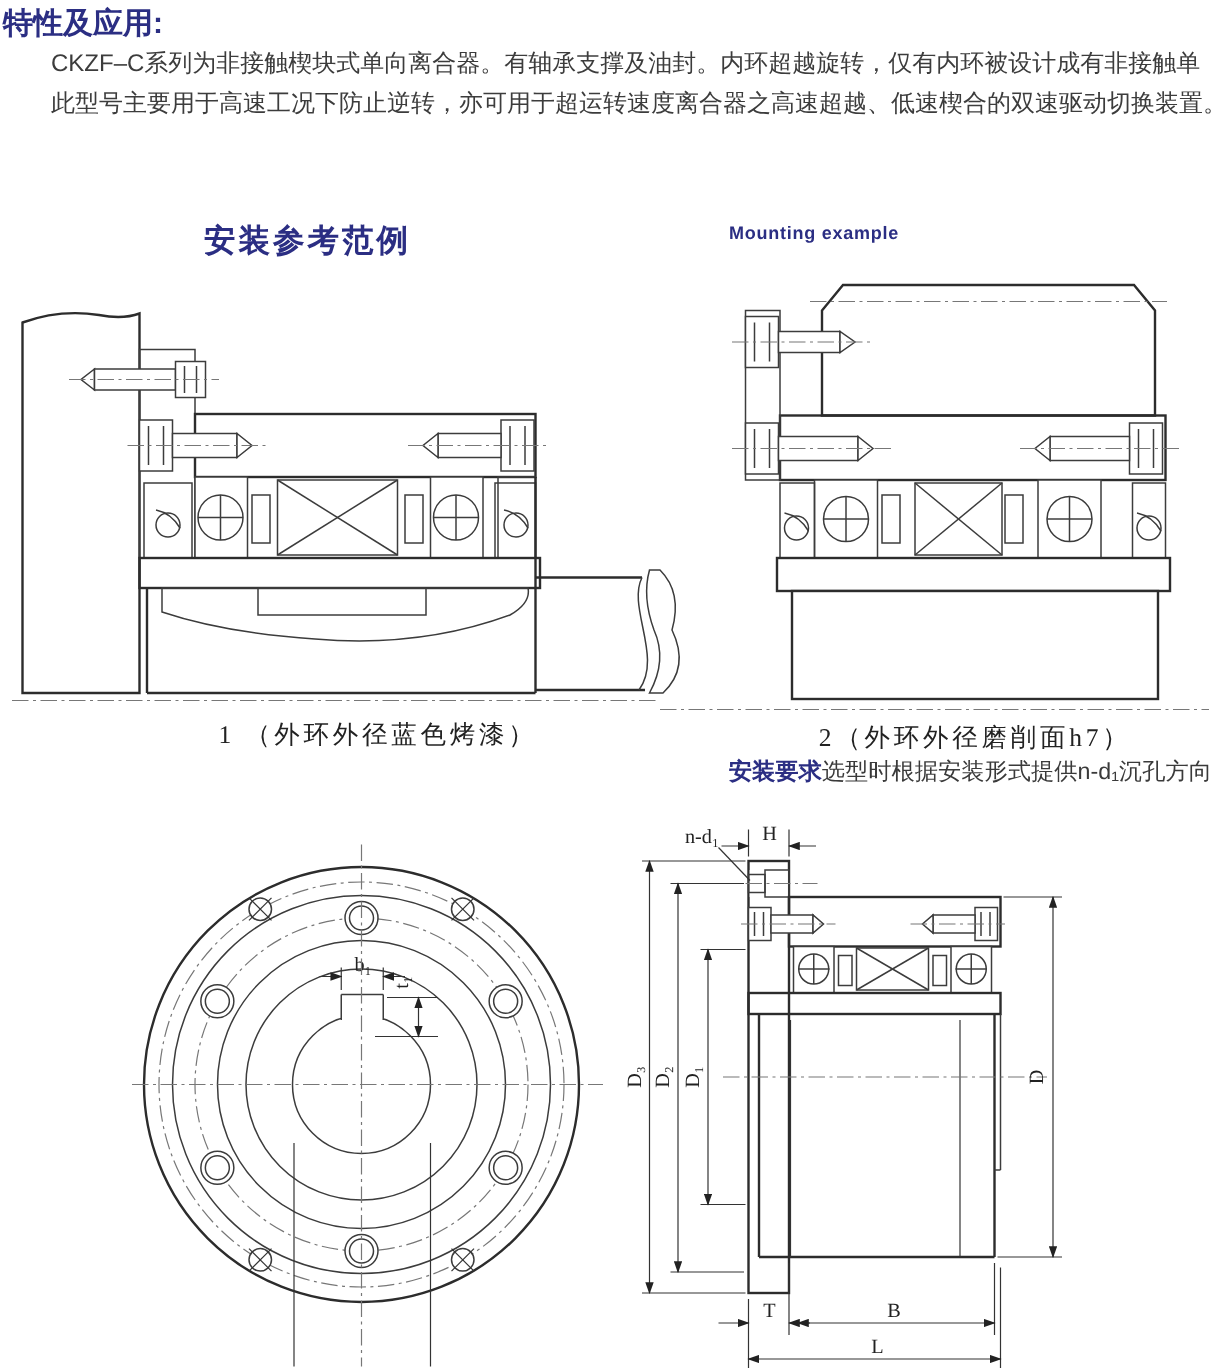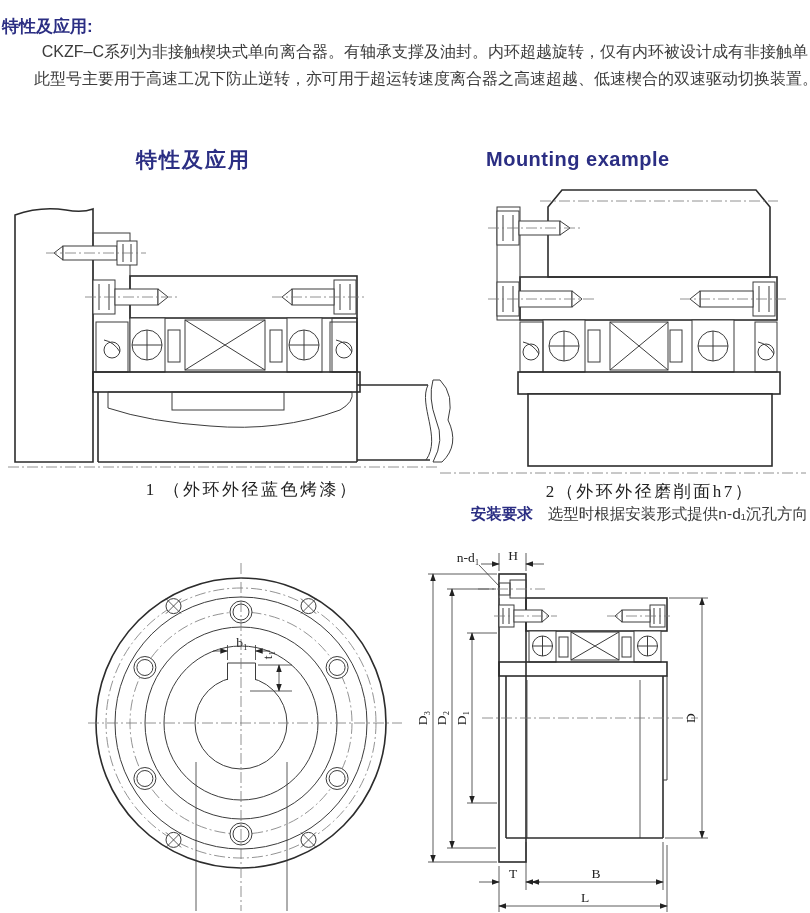--- a/index.html
+++ b/index.html
@@ -6,7 +6,7 @@
   .page{position:relative;width:810px;height:913px;background:#ffffff;overflow:hidden;
         font-family:"Liberation Sans",sans-serif;color:#3a3a3a;}
   .intro{position:absolute;left:2px;top:0;width:806px;}
-  .intro-title{font-weight:bold;color:#2b2e83;font-size:17px;padding-top:15px;}
+  .intro-title{font-weight:bold;color:#2b2e83;font-size:20px;padding-top:2px;}
   .intro-line{font-size:16px;line-height:27px;color:#3c3c3c;white-space:nowrap;text-align:right;}
   .ind{padding-left:32px;}
   .head-zh{position:absolute;left:136px;top:146px;font-size:21px;font-weight:bold;

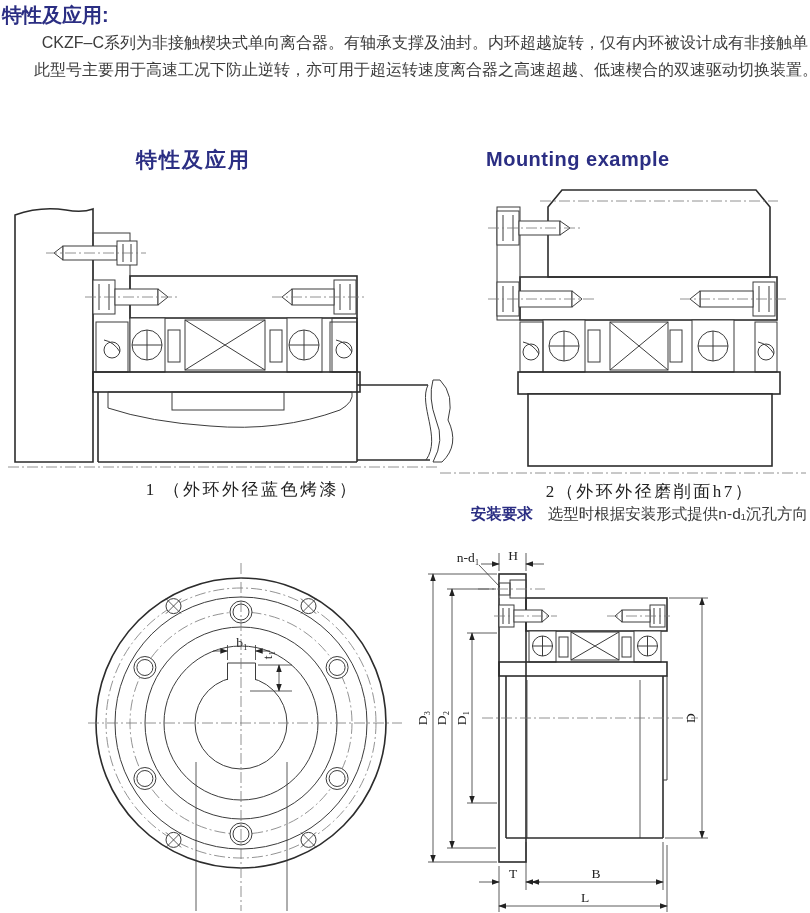--- a/index.html
+++ b/index.html
@@ -7,7 +7,7 @@
         font-family:"Liberation Sans",sans-serif;color:#3a3a3a;}
   .intro{position:absolute;left:2px;top:0;width:806px;}
   .intro-title{font-weight:bold;color:#2b2e83;font-size:20px;padding-top:2px;}
-  .intro-line{font-size:16px;line-height:27px;color:#3c3c3c;white-space:nowrap;text-align:right;}
+  .intro-line{font-size:16px;line-height:27px;color:#3c3c3c;white-space:nowrap;}
   .ind{padding-left:32px;}
   .head-zh{position:absolute;left:136px;top:146px;font-size:21px;font-weight:bold;
            color:#2b2e83;letter-spacing:2px;}

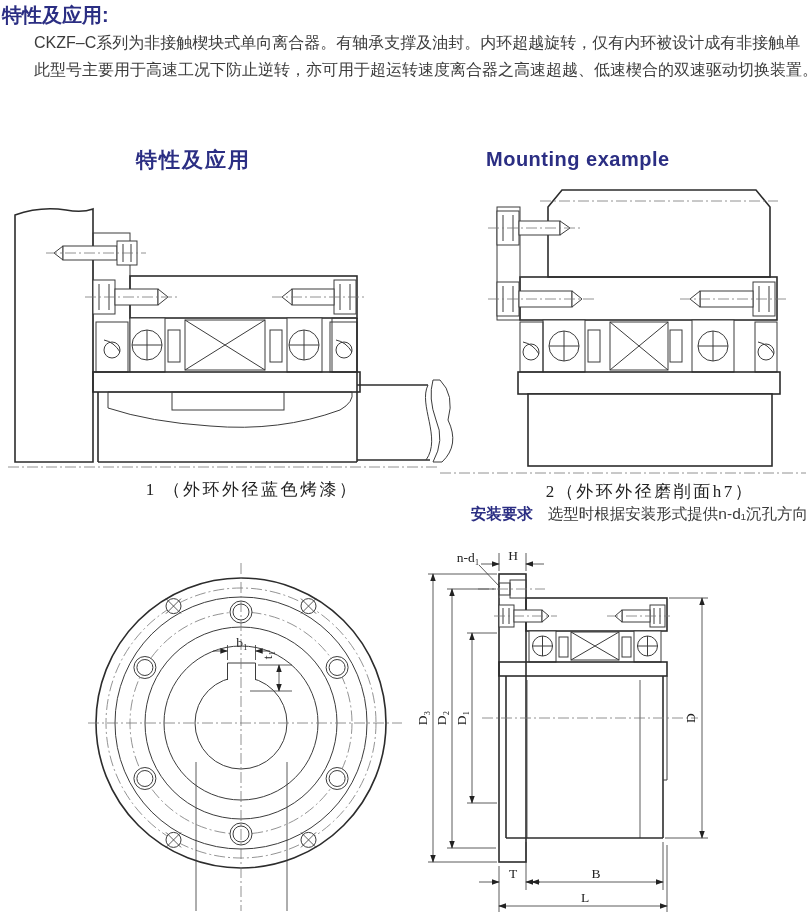--- a/index.html
+++ b/index.html
@@ -36,7 +36,7 @@
     <div class="intro-line ind">此型号主要用于高速工况下防止逆转，亦可用于超运转速度离合器之高速超越、低速楔合的双速驱动切换装置。</div>
   </div>
 
-  <div class="head-zh">特性及应用</div>
+  <div class="head-zh">安装参考范例</div>
   <div class="head-en">Mounting example</div>
 
   <svg style="top:180px" width="810" height="325" viewBox="0 180 810 325">

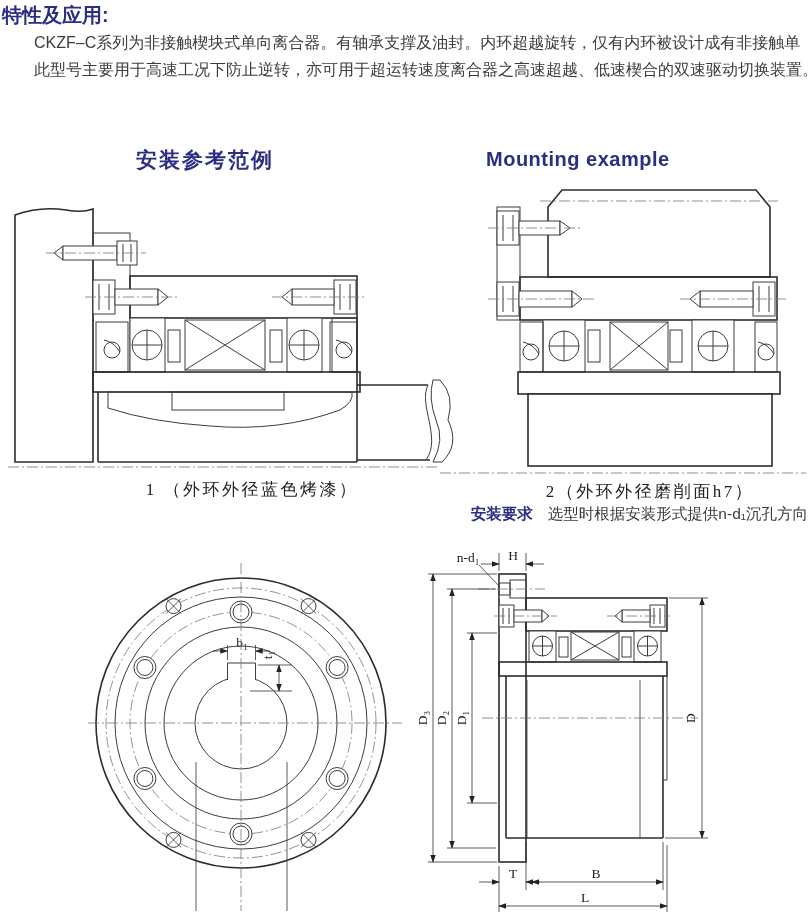--- a/index.html
+++ b/index.html
@@ -11,7 +11,7 @@
   .ind{padding-left:32px;}
   .head-zh{position:absolute;left:136px;top:146px;font-size:21px;font-weight:bold;
            color:#2b2e83;letter-spacing:2px;}
-  .head-en{position:absolute;left:486px;top:148px;font-size:20px;font-weight:bold;
+  .head-en{position:absolute;left:486px;top:148px;font-size:12px;font-weight:bold;
            color:#2b2e83;letter-spacing:0.5px;}
   .req{position:absolute;top:504px;right:2px;font-size:15.5px;white-space:nowrap;}
   .req b{color:#2b2e83;font-weight:bold;margin-right:15px;}

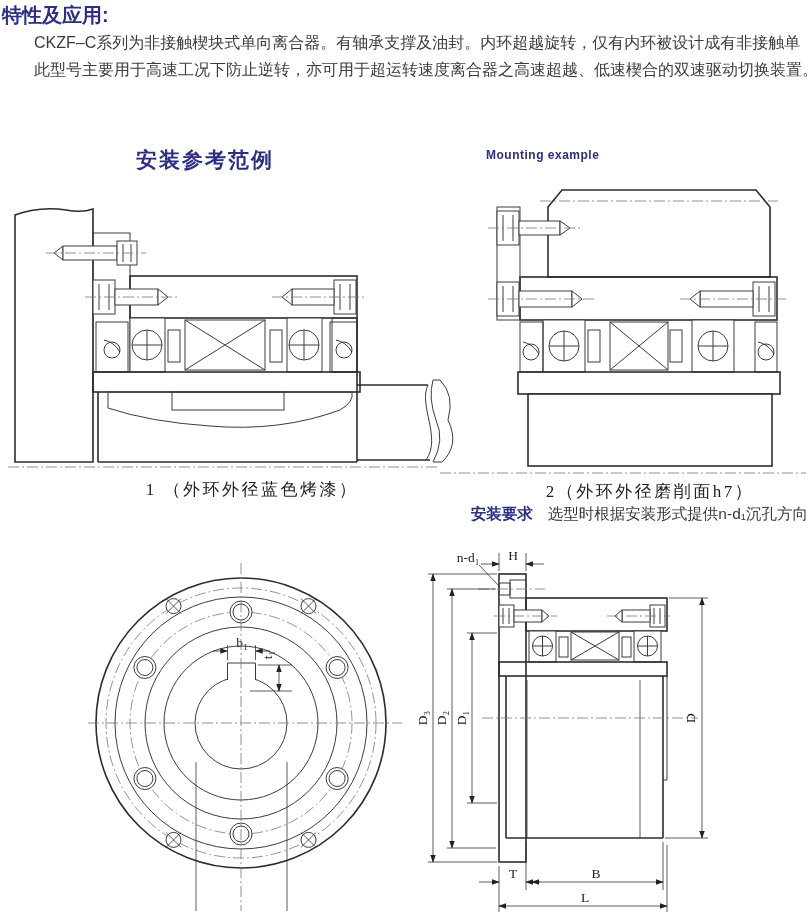--- a/index.html
+++ b/index.html
@@ -14,7 +14,7 @@
   .head-en{position:absolute;left:486px;top:148px;font-size:12px;font-weight:bold;
            color:#2b2e83;letter-spacing:0.5px;}
   .req{position:absolute;top:504px;right:2px;font-size:15.5px;white-space:nowrap;}
-  .req b{color:#2b2e83;font-weight:bold;margin-right:15px;}
+  .req b{color:#2b2e83;font-weight:bold;margin-right:0;}
   svg{position:absolute;left:0;}
   svg text{font-family:"Liberation Serif",serif;fill:#222;}
   .cap{font-size:17px;letter-spacing:2.5px;}

